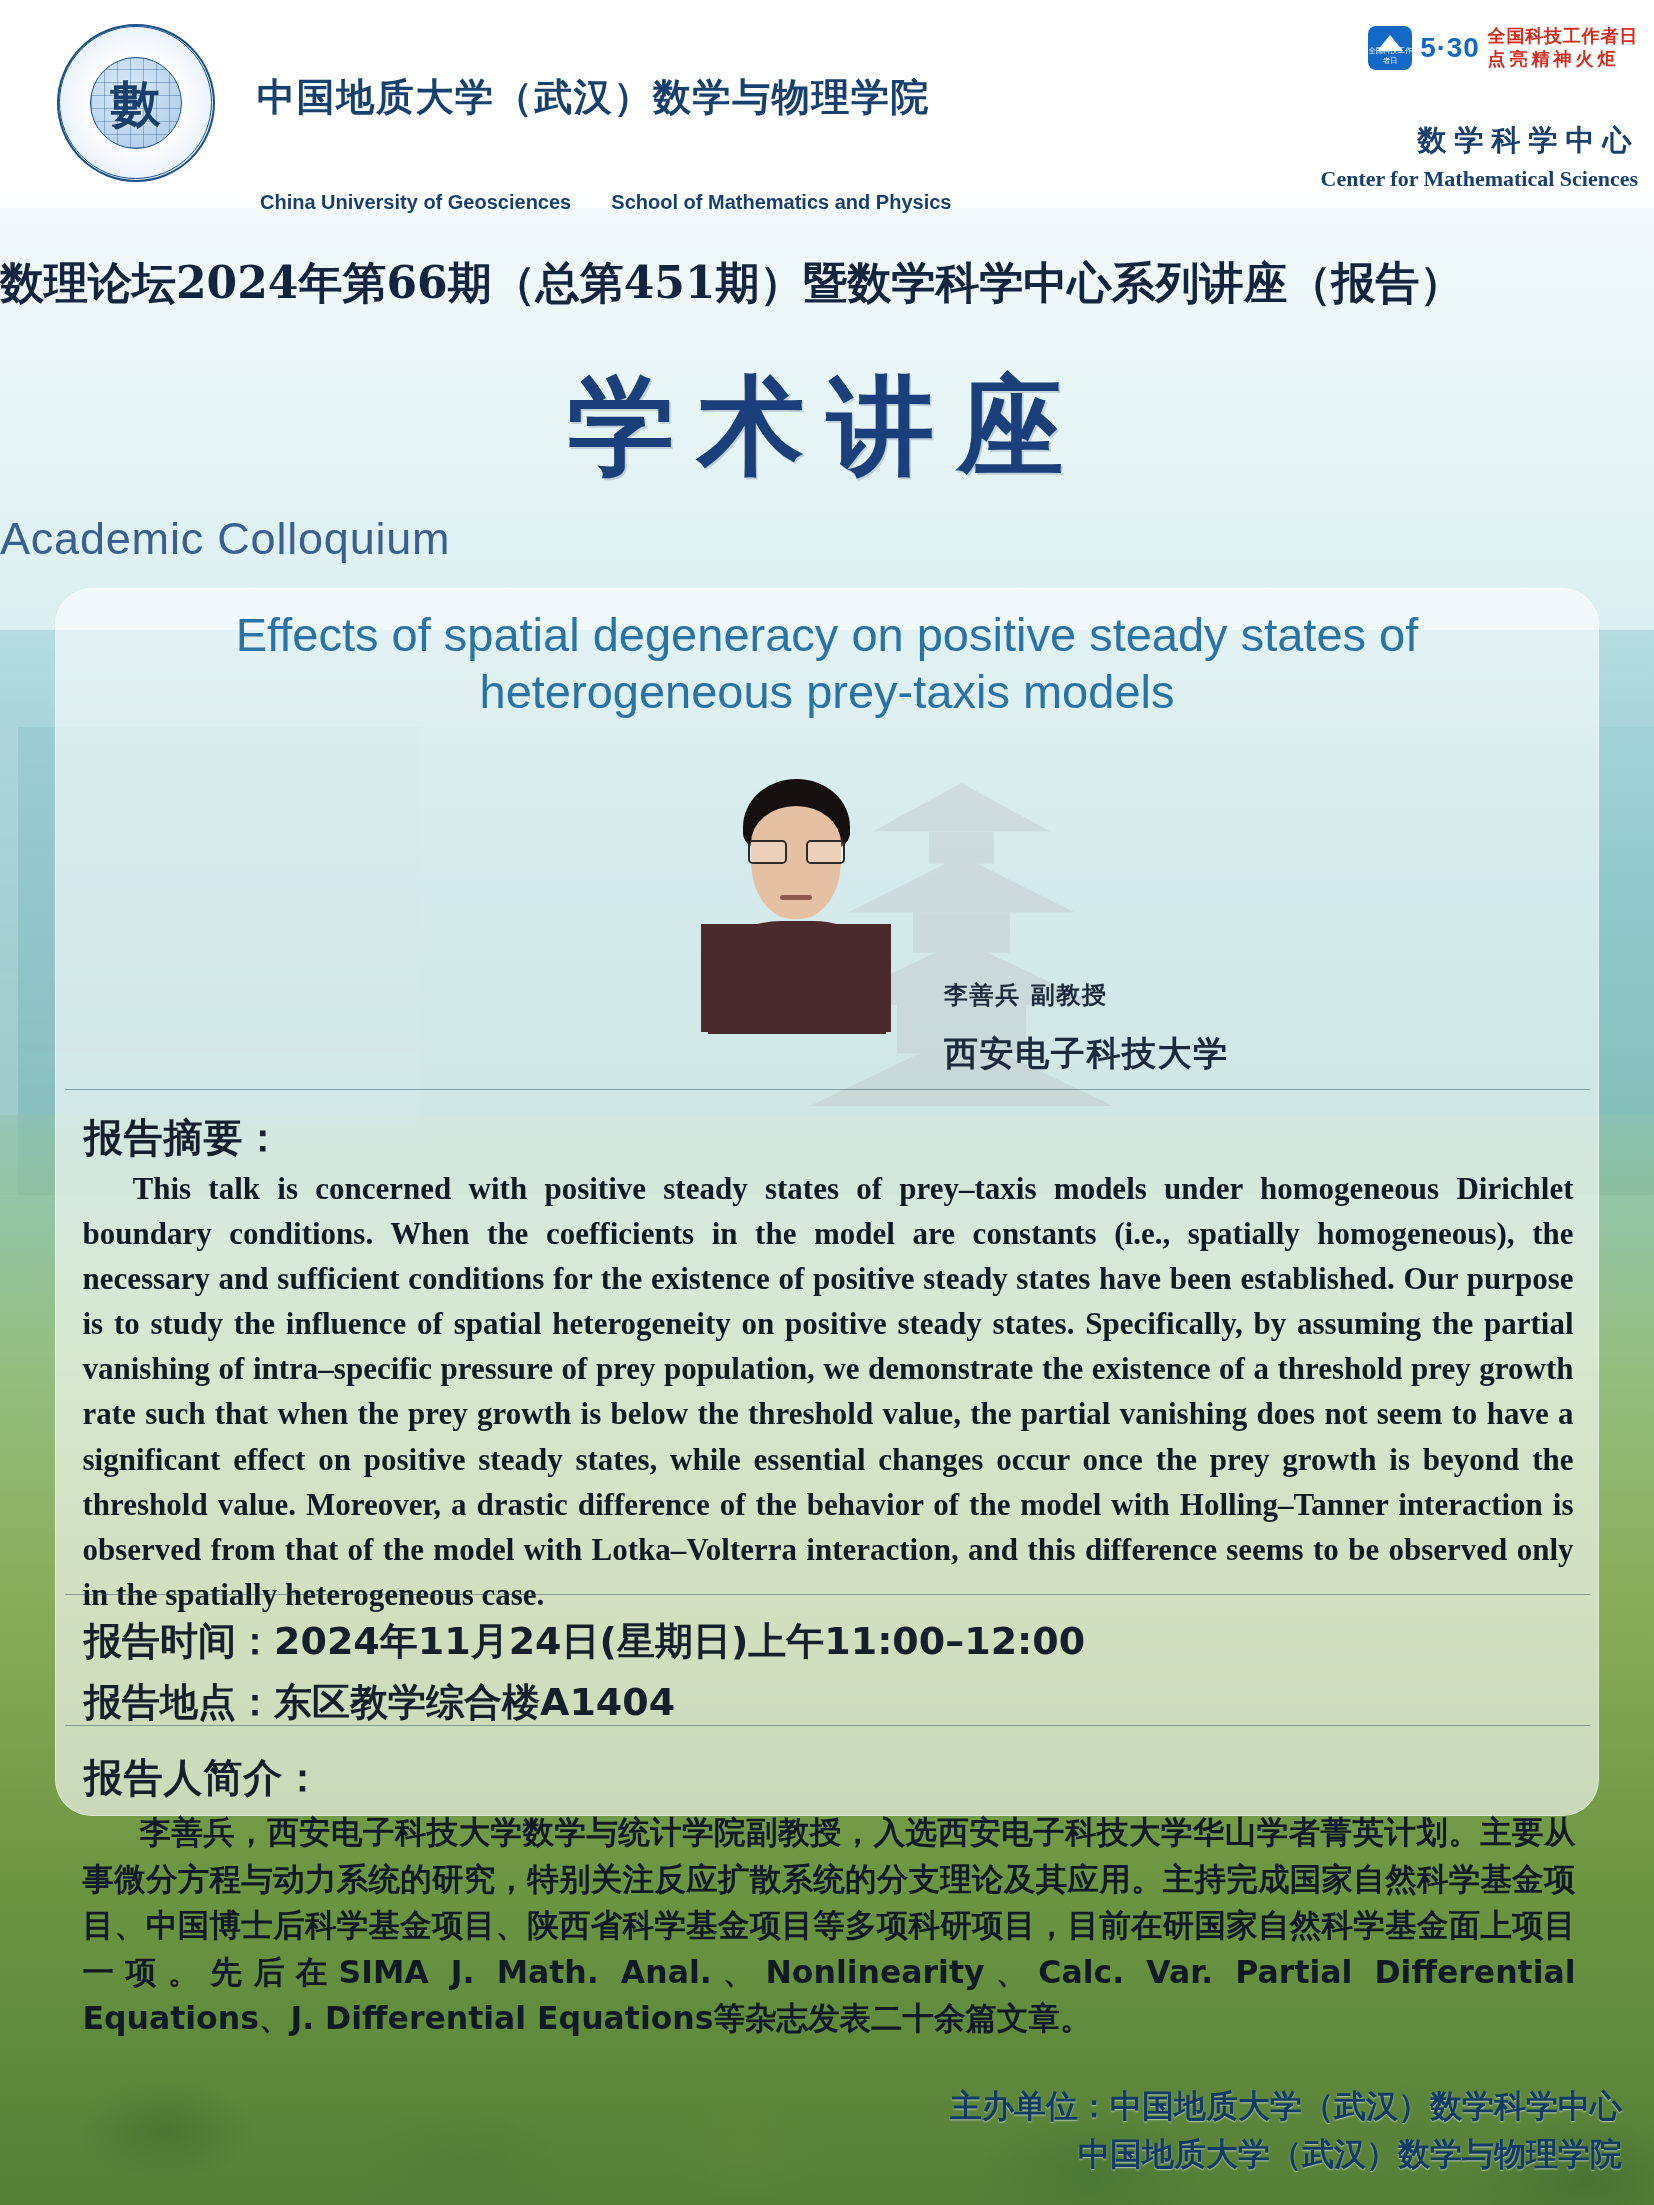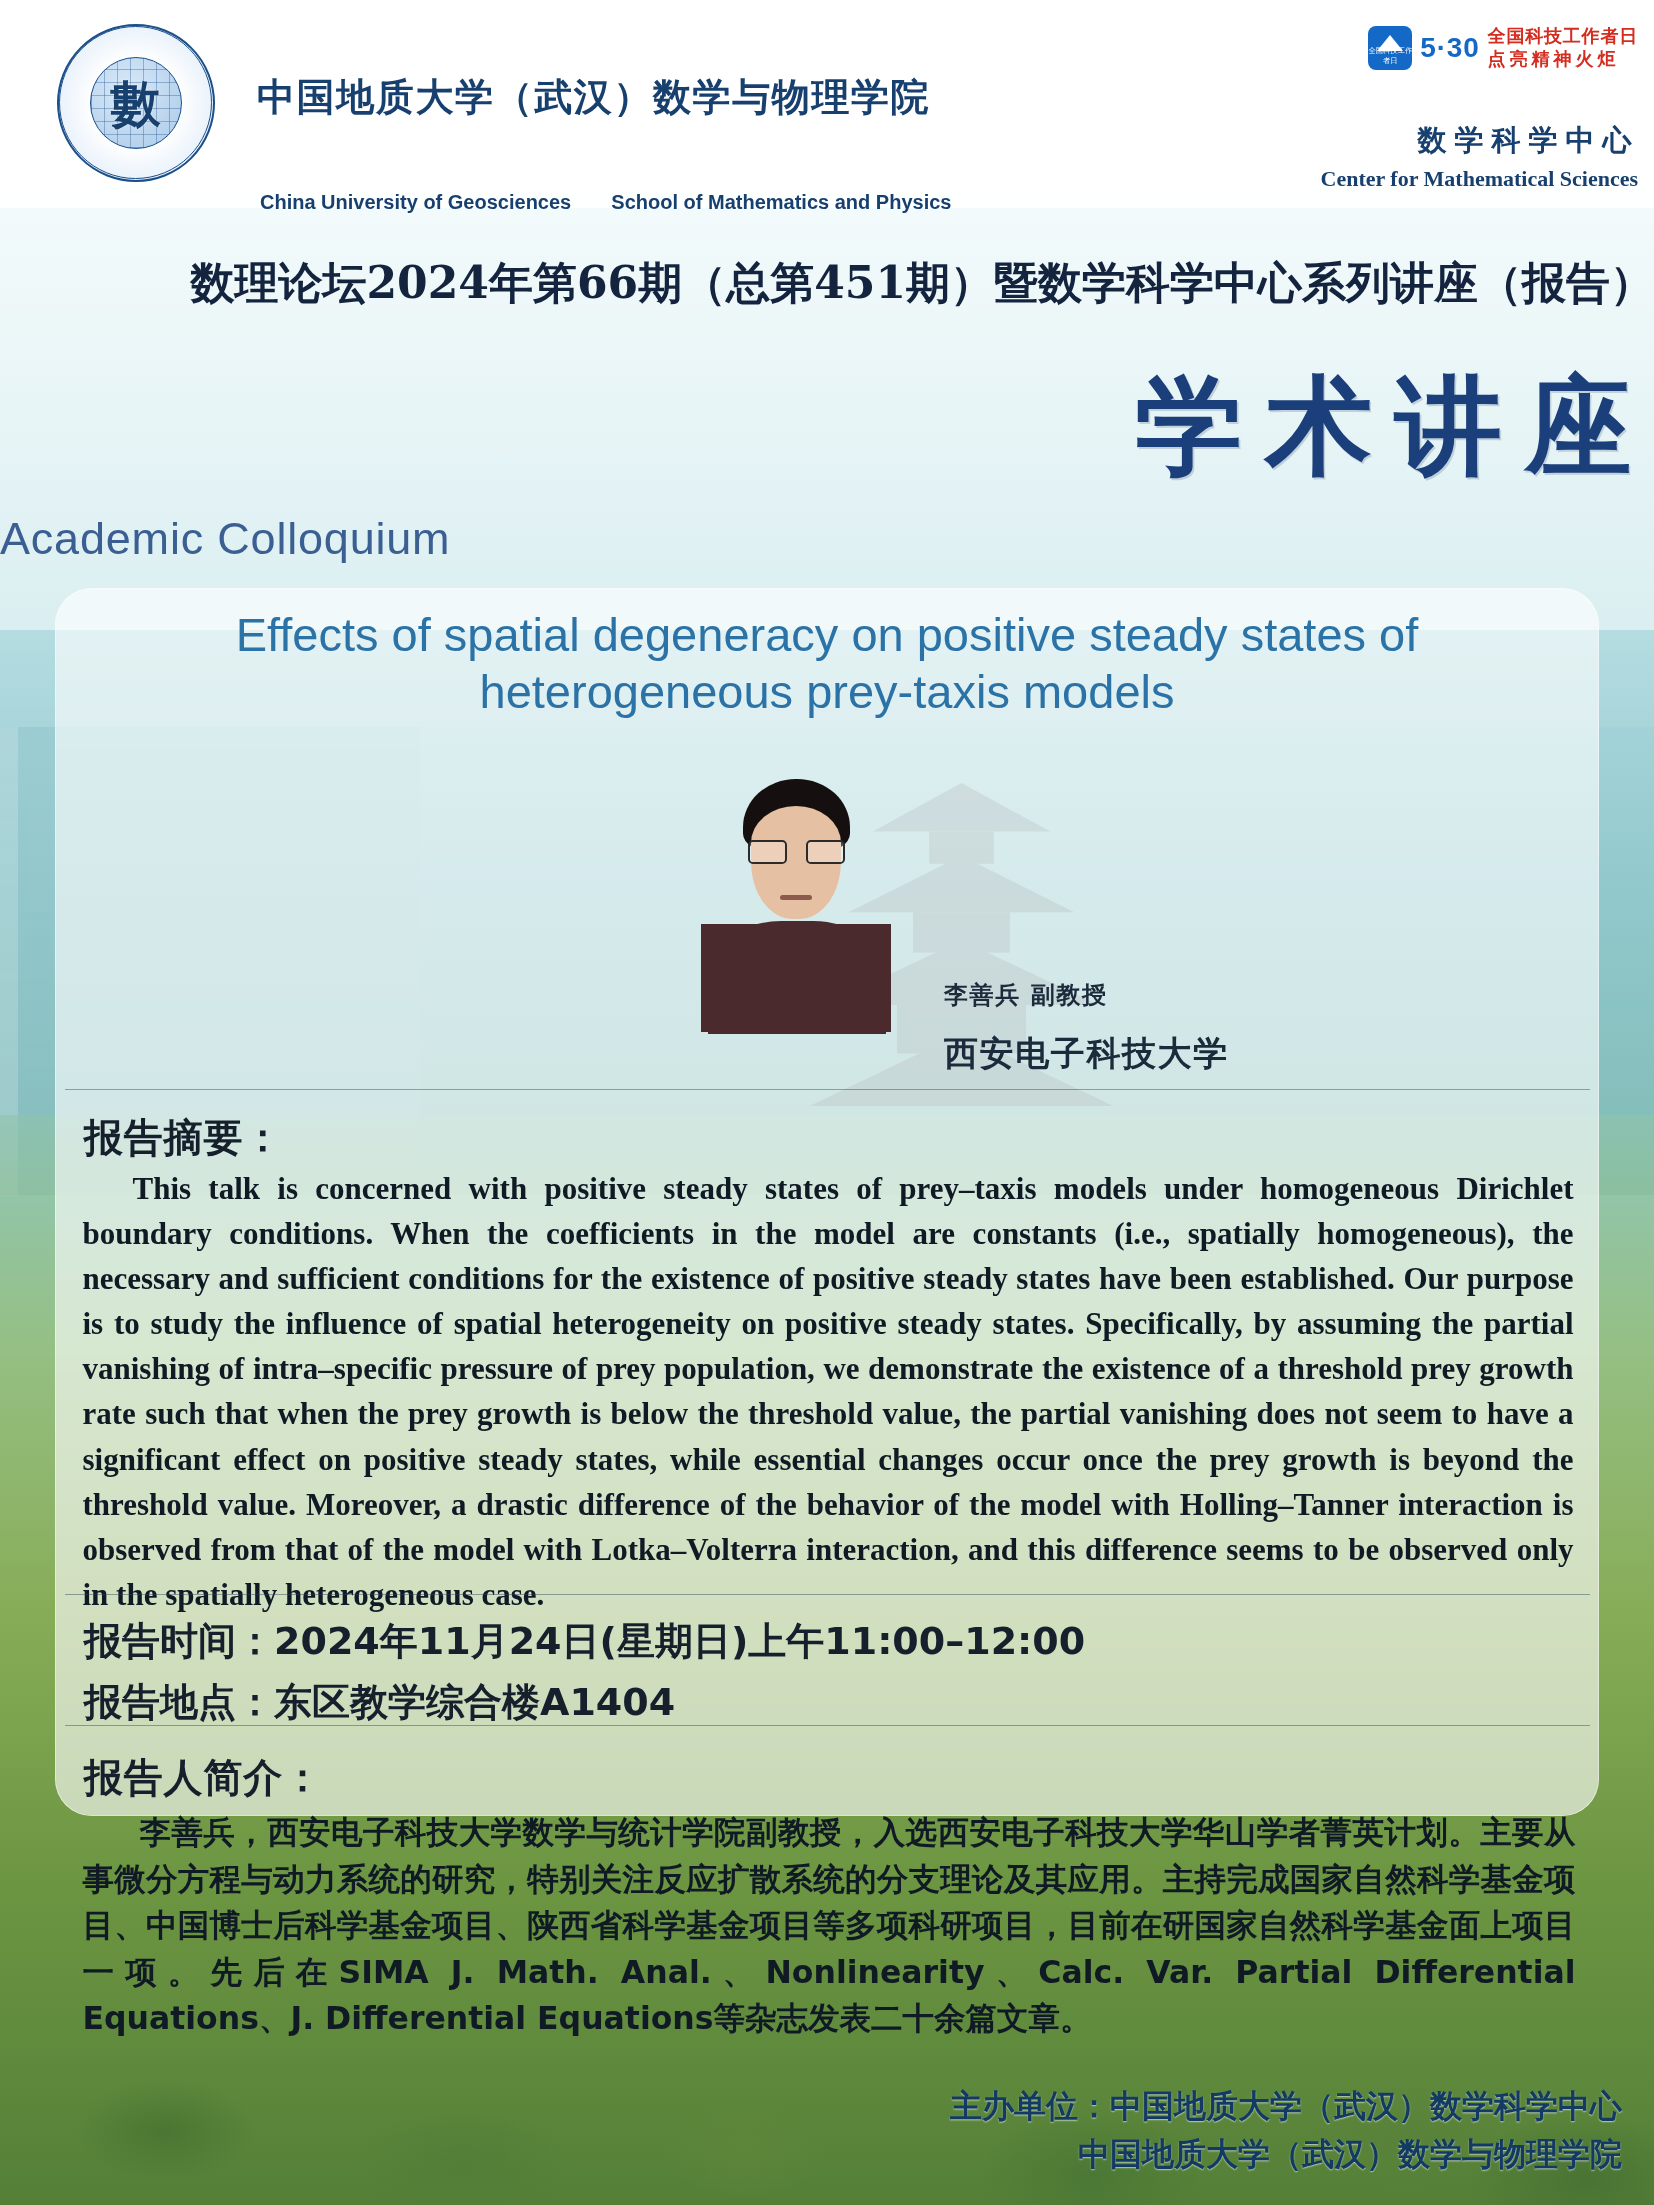--- a/index.html
+++ b/index.html
@@ -174,7 +174,7 @@
   
   .forum-line {
     position: absolute; left: 0; top: 254px; width: 1654px;
-    text-align: right;
+    text-align: left;
     font-family: "DejaVu Serif", serif;
     font-weight: 700;
     font-size: 44px;

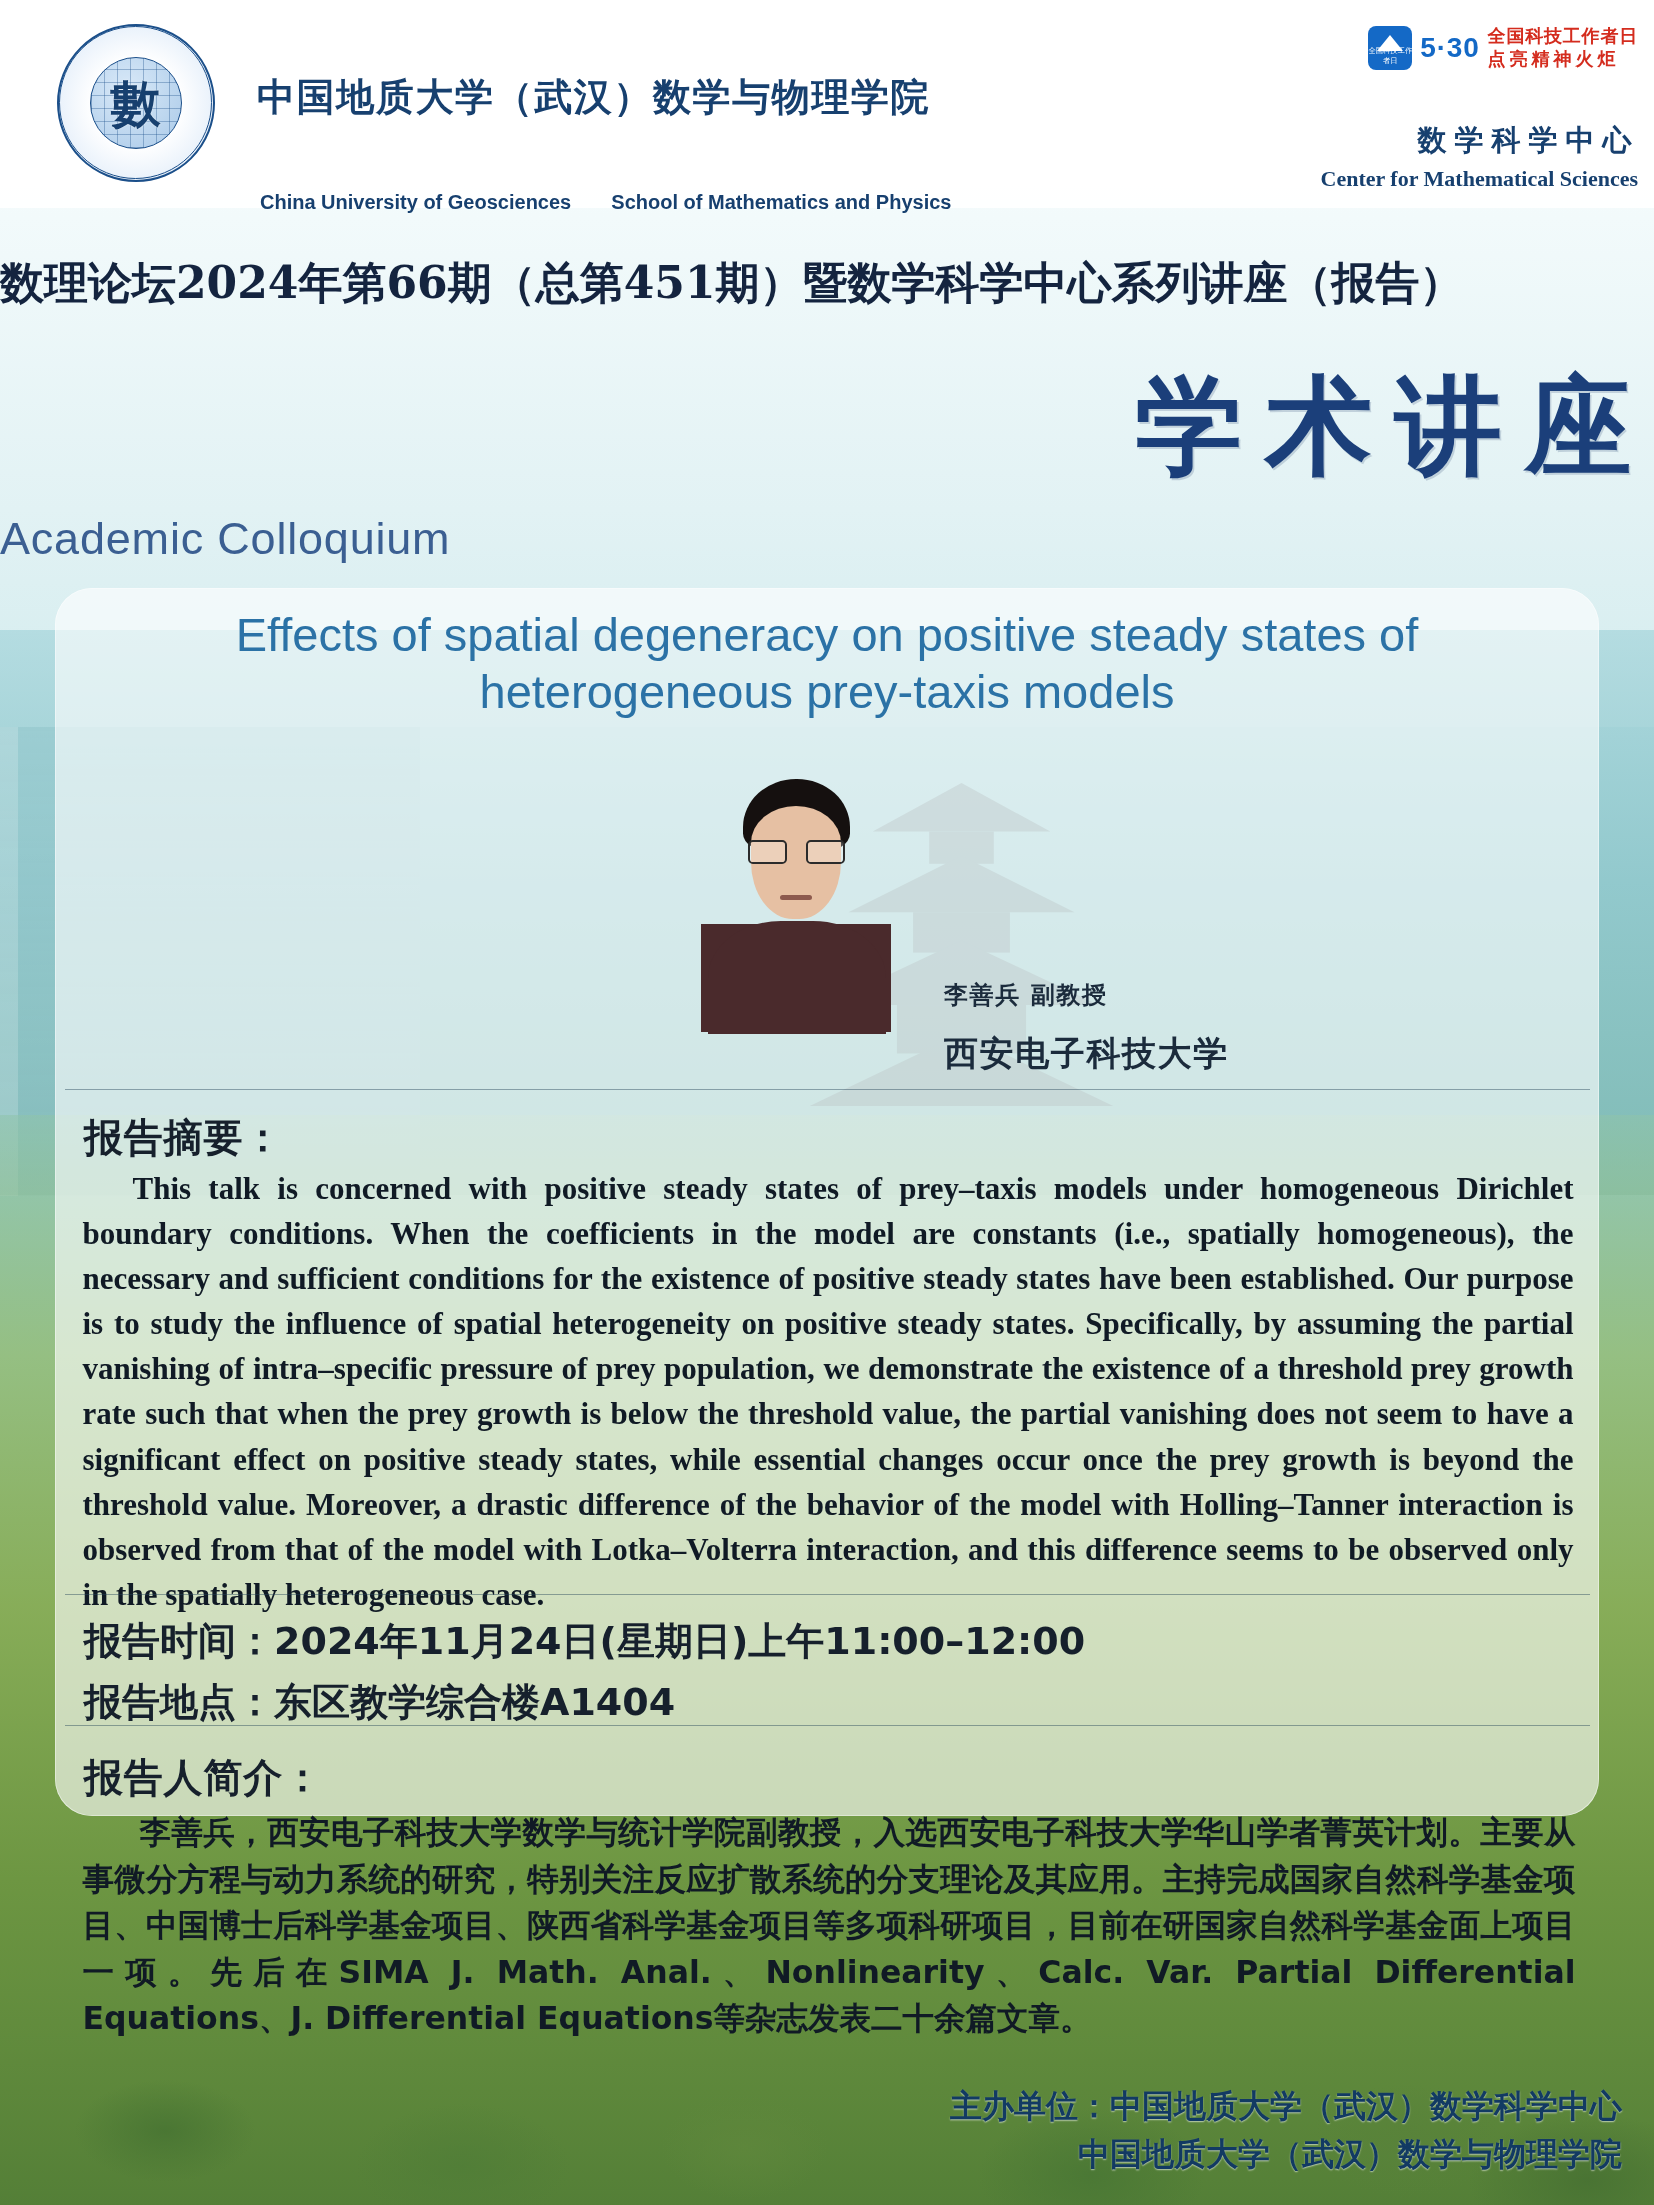--- a/index.html
+++ b/index.html
@@ -183,7 +183,7 @@
   }
   .brush-title {
     position: absolute; left: 0; top: 355px; width: 1654px;
-    text-align: right;
+    text-align: center;
     font-family: "DejaVu Serif", serif;
     font-size: 107px;
     font-weight: 700;

